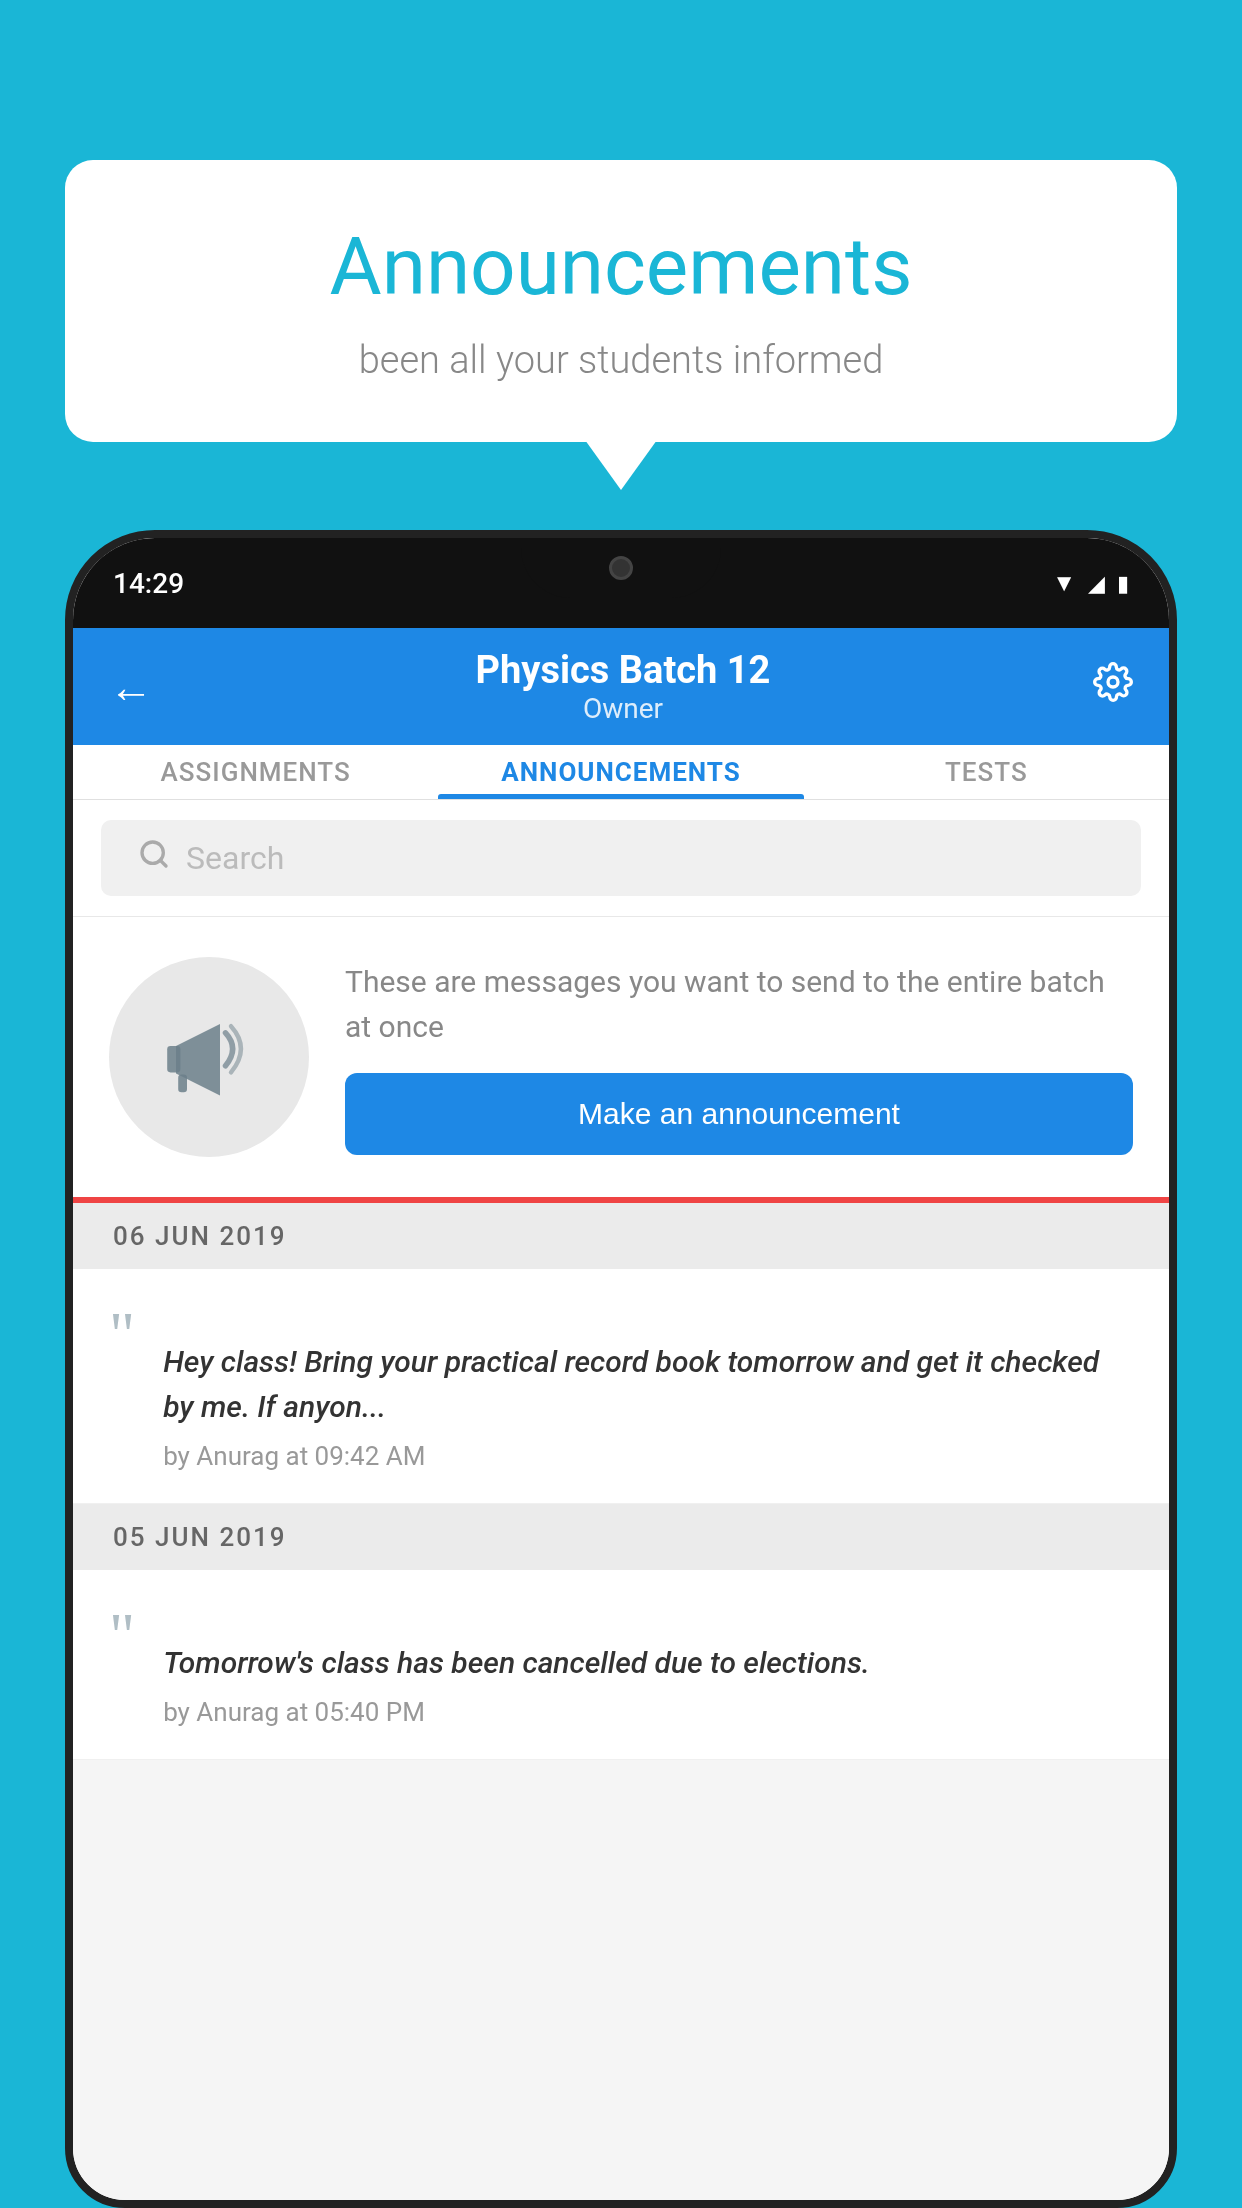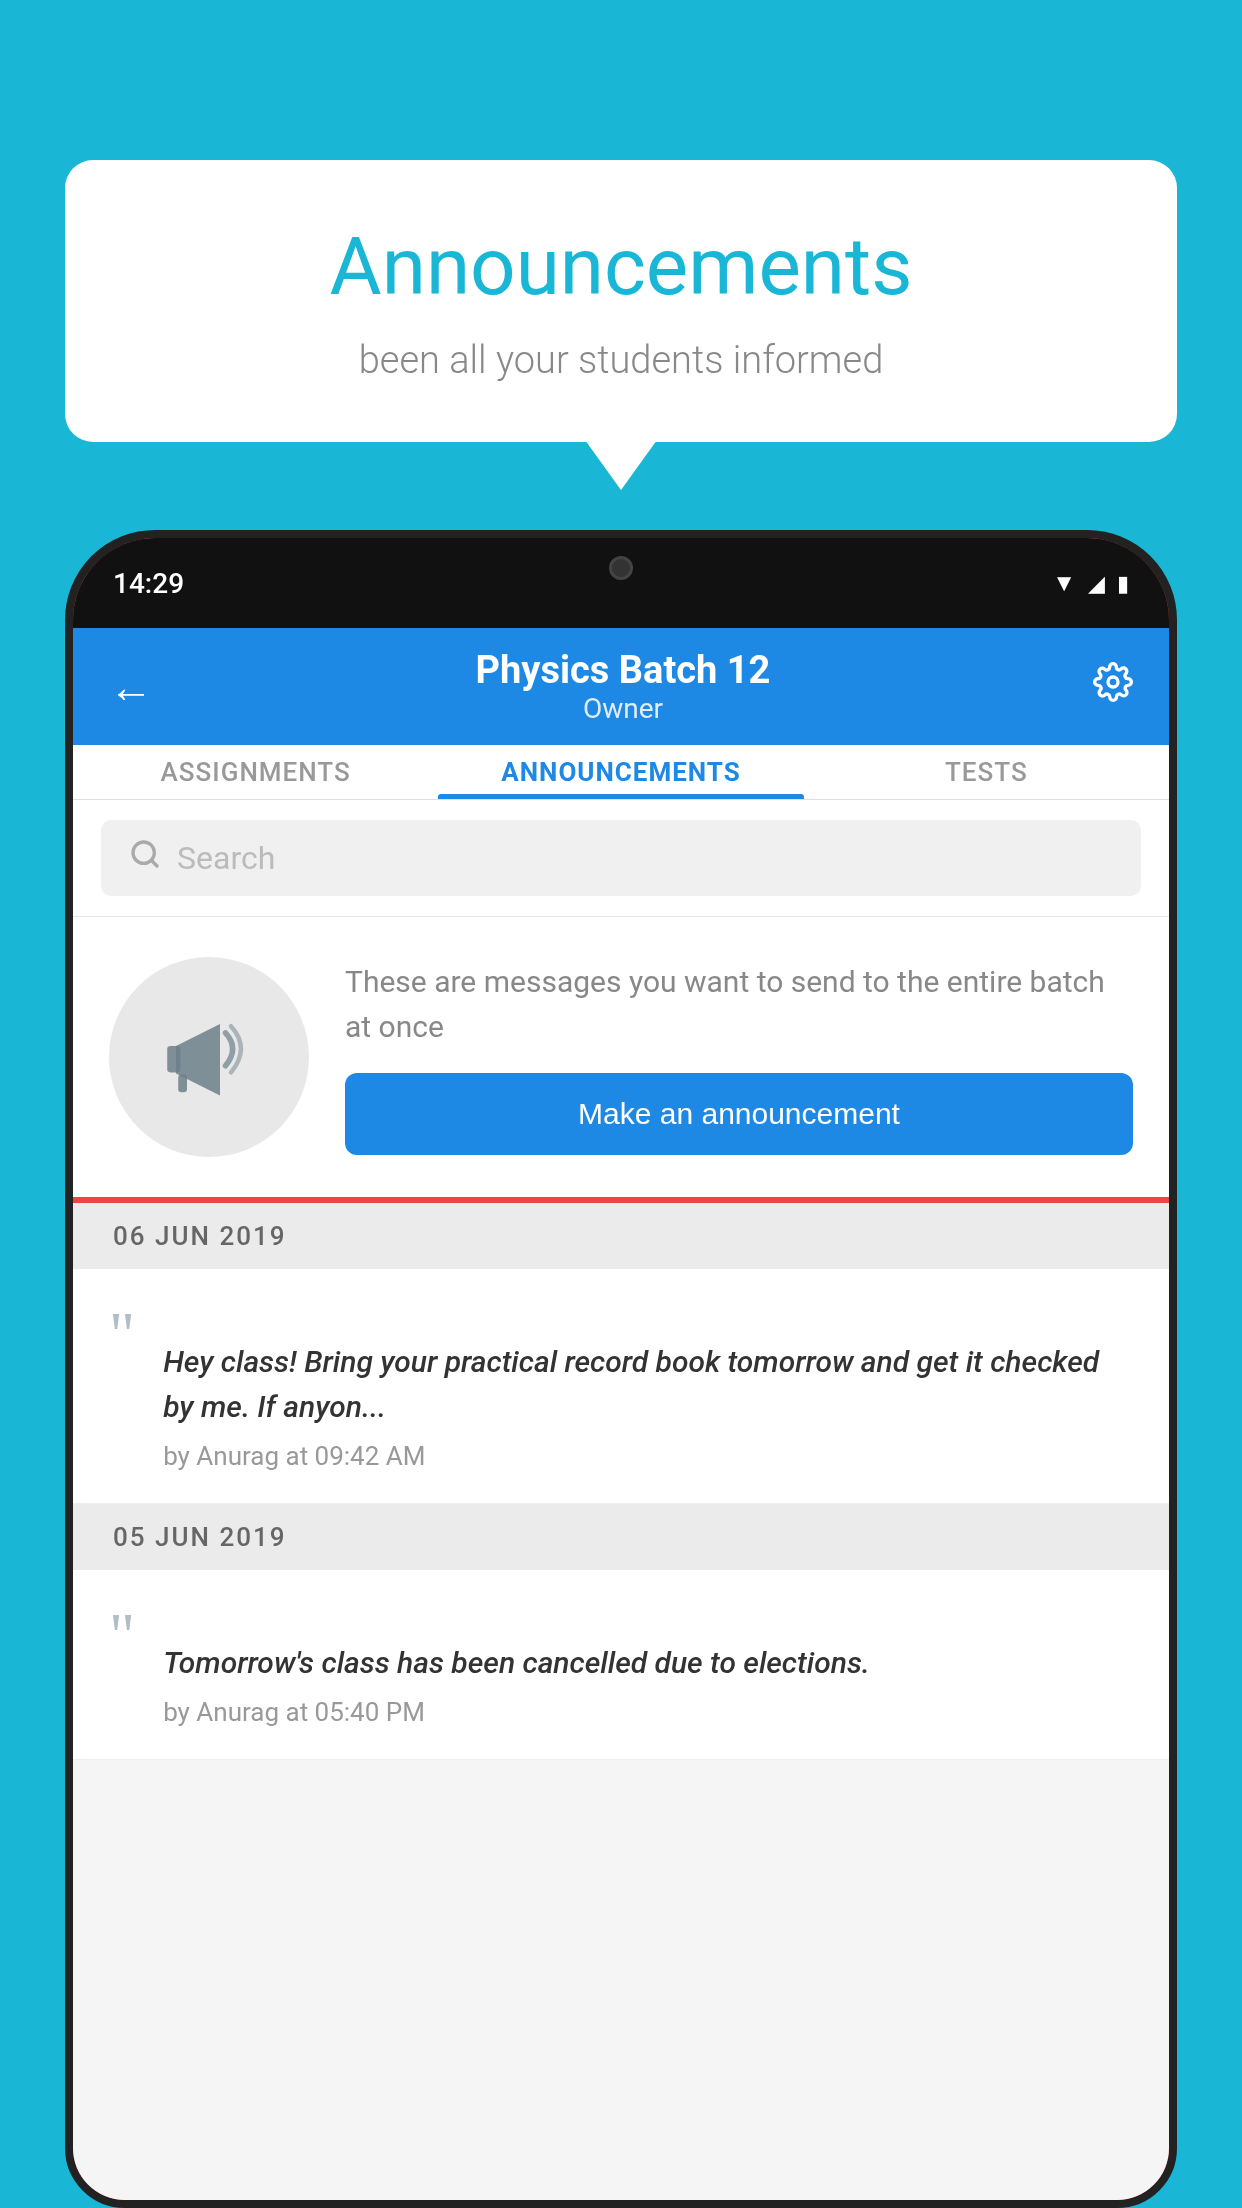--- a/index.html
+++ b/index.html
@@ -57,7 +57,7 @@
       left: 65px;
       right: 65px;
       bottom: 0px;
-      background: #ef4444;
+      background: #ffffff;
       border-radius: 90px 90px 60px 60px;
       overflow: hidden;
       border: 8px solid #222;

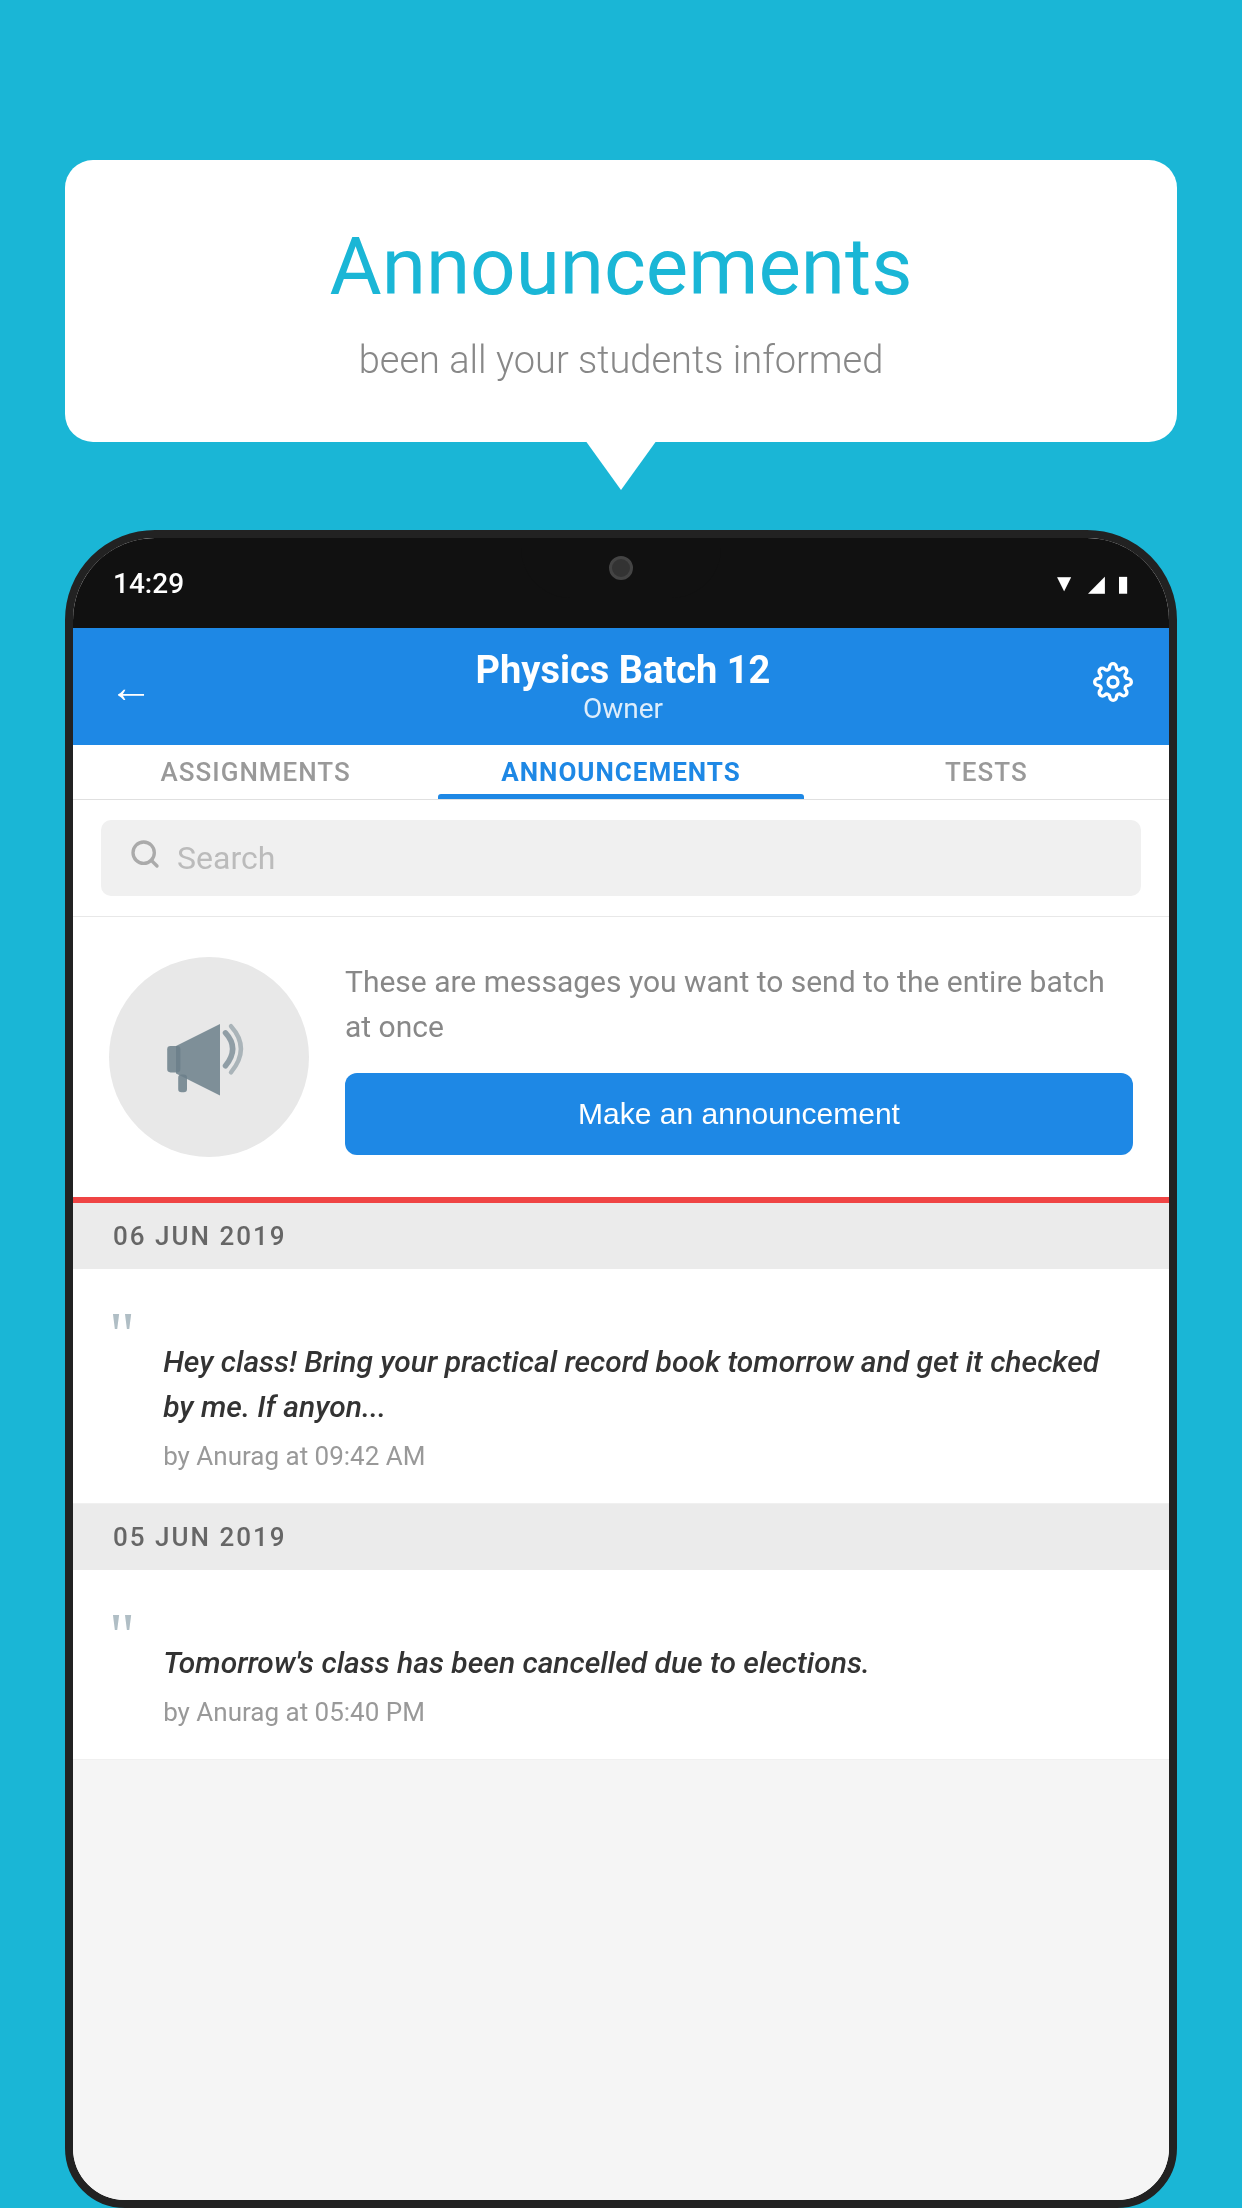--- a/index.html
+++ b/index.html
@@ -196,7 +196,7 @@
       border-radius: 10px;
       display: flex;
       align-items: center;
-      padding: 18px 28px;
+      padding: 18px 37px;
       gap: 16px;
     }
     .search-icon-wrap {

